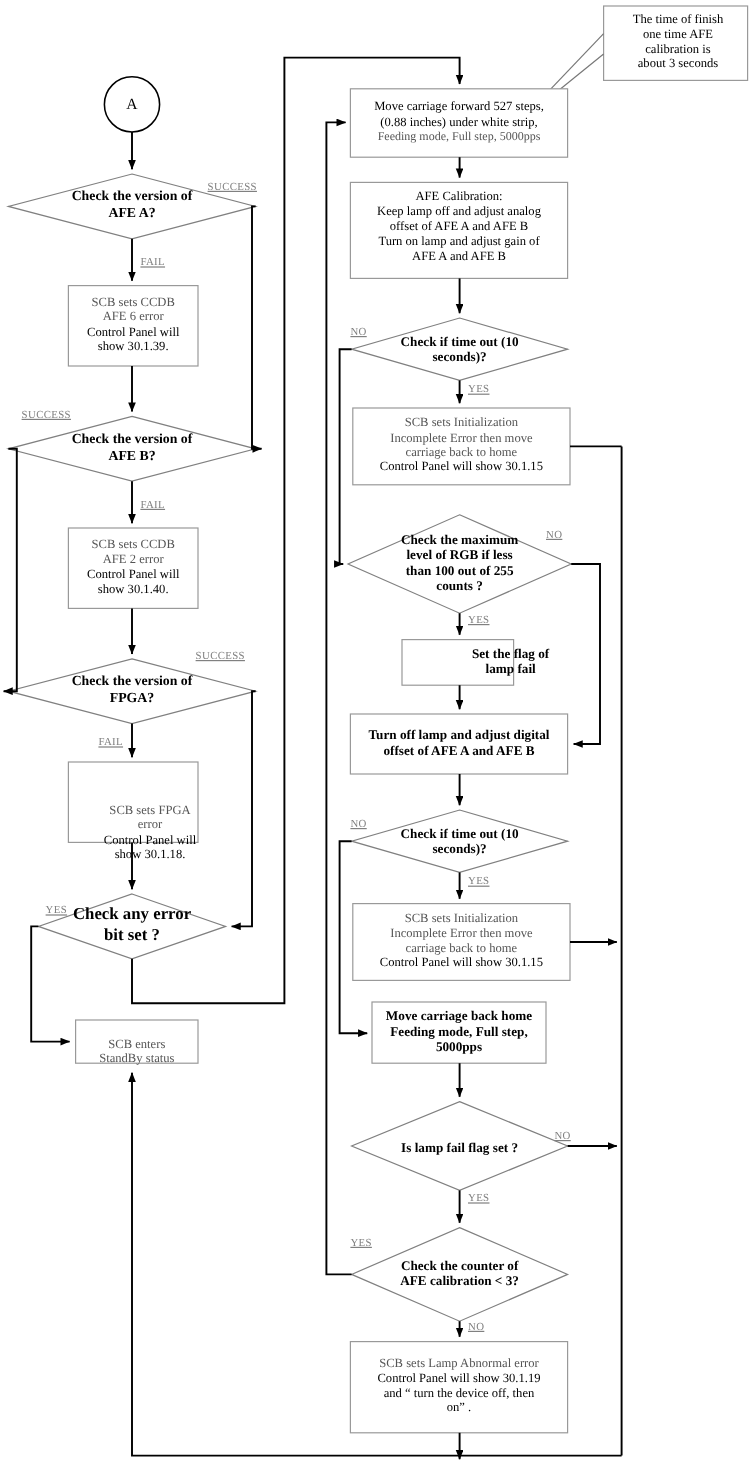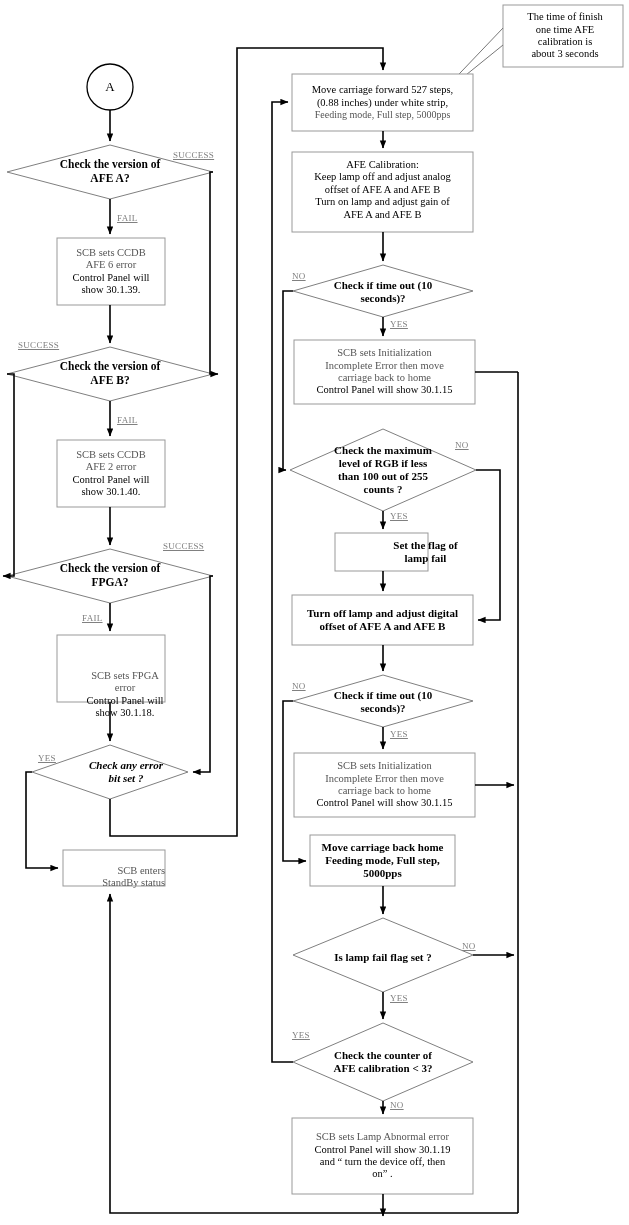--- a/index.html
+++ b/index.html
@@ -197,7 +197,7 @@
     <span class="ln dark">show 30.1.18.</span>
   </div>
 
-  <div class="node-text" style="left:56px; top:757px; width:140px; height:30px; font-size:11px; font-weight:bold;font-style:italic;">
+  <div class="node-text" style="left:40px; top:757px; width:140px; height:30px; font-size:14px; font-weight:bold;">
     <span class="ln">Check any error</span>
     <span class="ln">bit set ?</span>
   </div>

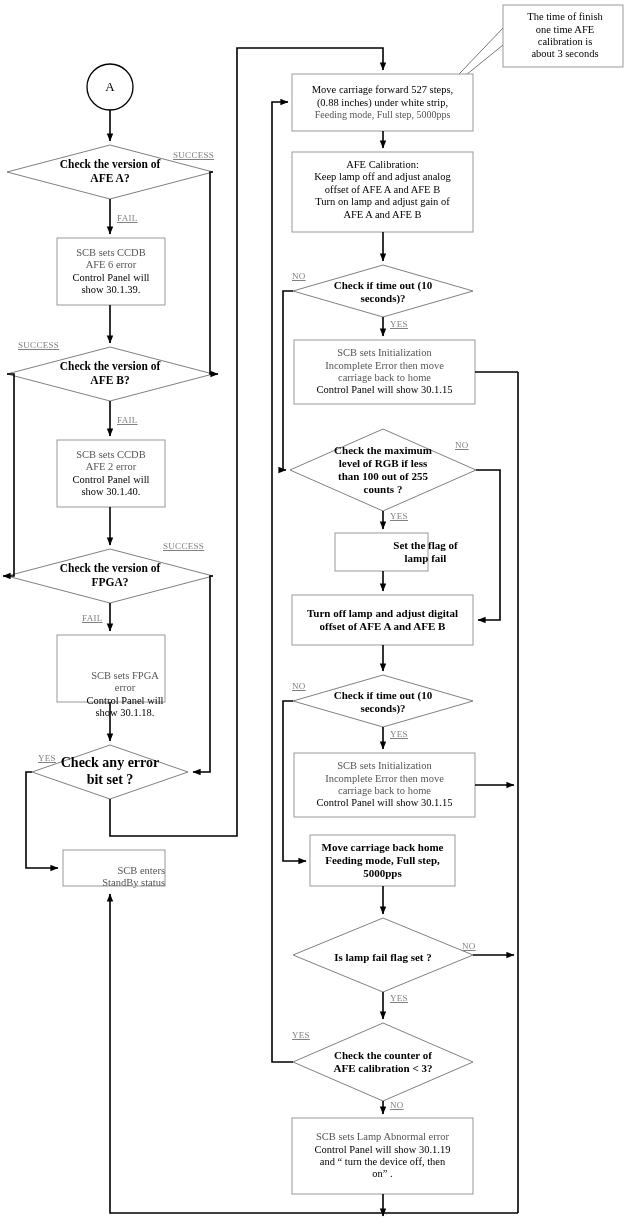--- a/index.html
+++ b/index.html
@@ -202,7 +202,7 @@
     <span class="ln">bit set ?</span>
   </div>
 
-  <div class="node-text" style="left:63px; top:851px; width:102px; height:52px; font-size:10.5px;align-items:flex-end;">
+  <div class="node-text" style="left:63px; top:851px; width:102px; height:52px; font-size:10.5px;">
     <span class="ln mid">SCB enters</span>
     <span class="ln mid">StandBy status</span>
   </div>

